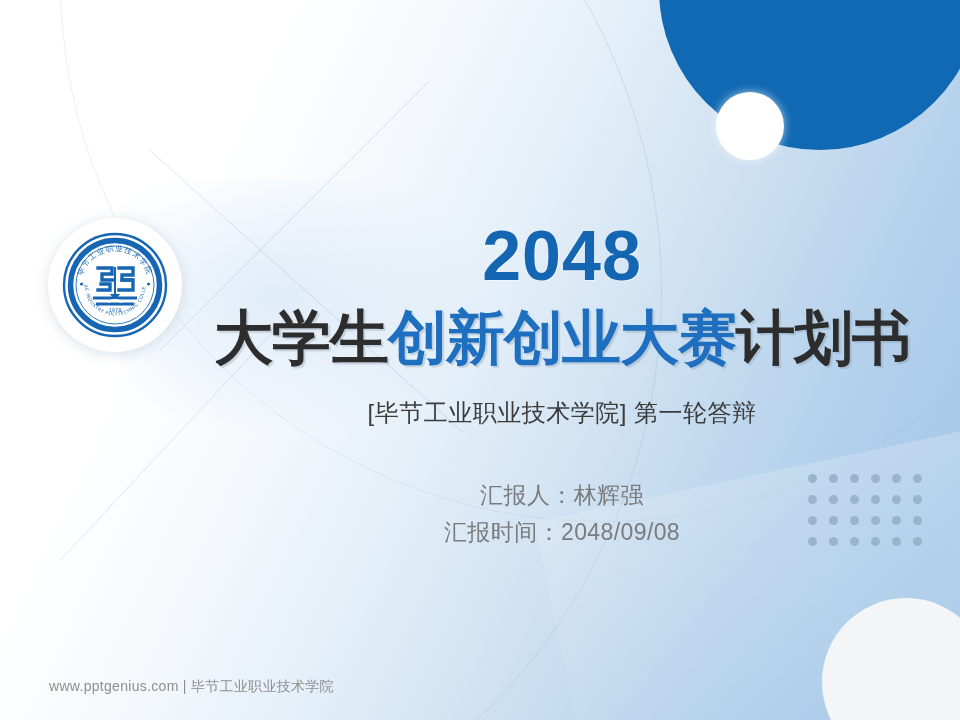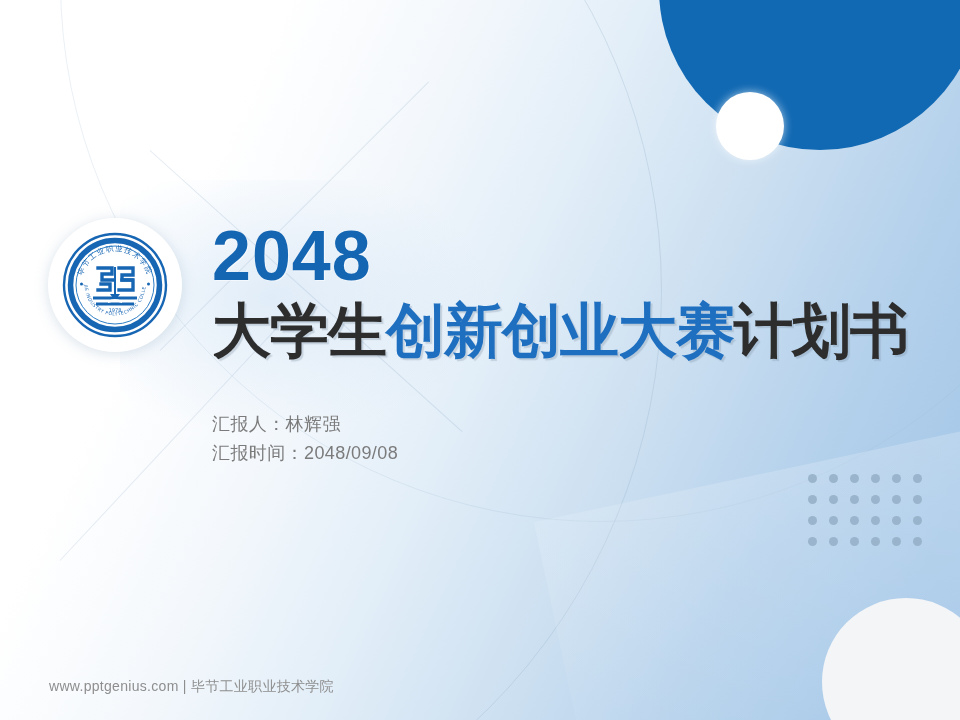--- a/index.html
+++ b/index.html
@@ -172,6 +172,7 @@
     left: 212px;
     top: 222px;
     width: 700px;
+    text-align: center;
   }
   .year {
     font-size: 70px;

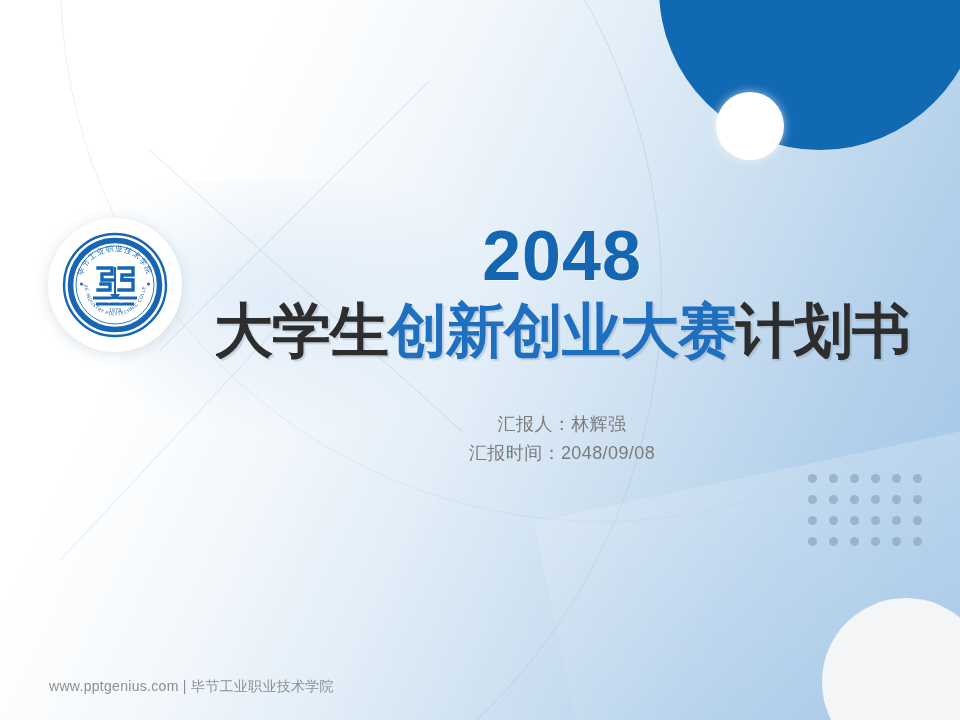--- a/index.html
+++ b/index.html
@@ -183,7 +183,7 @@
     text-shadow: 1px 1px 0 rgba(255,255,255,0.55);
   }
   .main-title {
-    margin-top: 9px;
+    margin-top: 16px;
     font-size: 59px;
     font-weight: 700;
     line-height: 1.06;

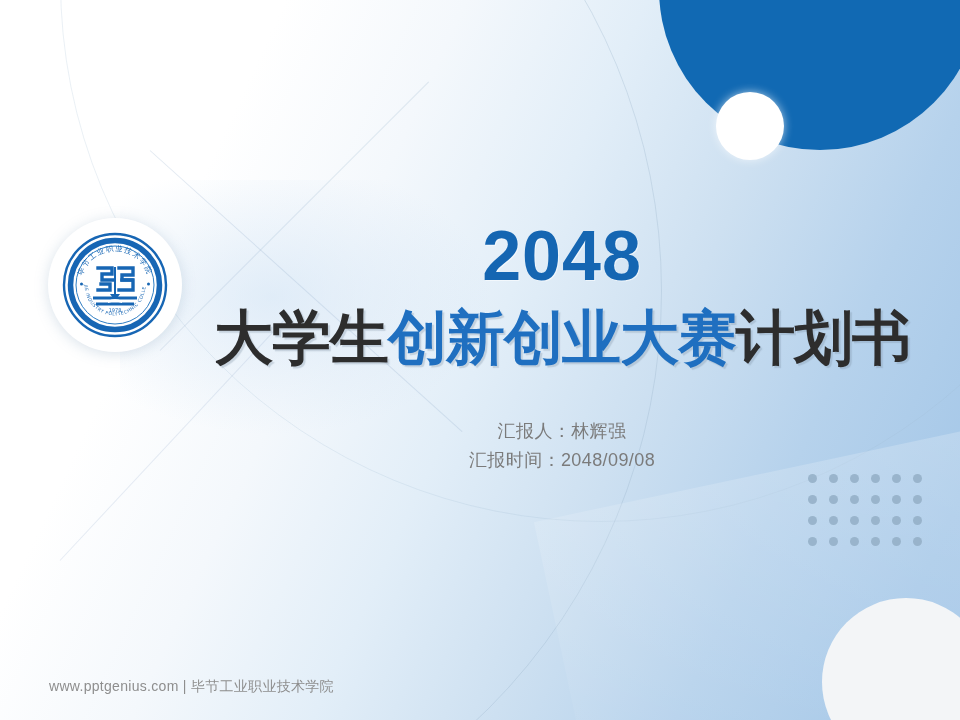--- a/index.html
+++ b/index.html
@@ -301,6 +301,7 @@
   <div class="content">
     <div class="year">2048</div>
     <div class="main-title"><span class="dark">大学生</span><span class="blue">创新创业大赛</span><span class="dark">计划书</span></div>
+    <div class="subtitle">[毕节工业职业技术学院] 第一轮答辩</div>
     <div class="meta">
       <div>汇报人：林辉强</div>
       <div>汇报时间：2048/09/08</div>

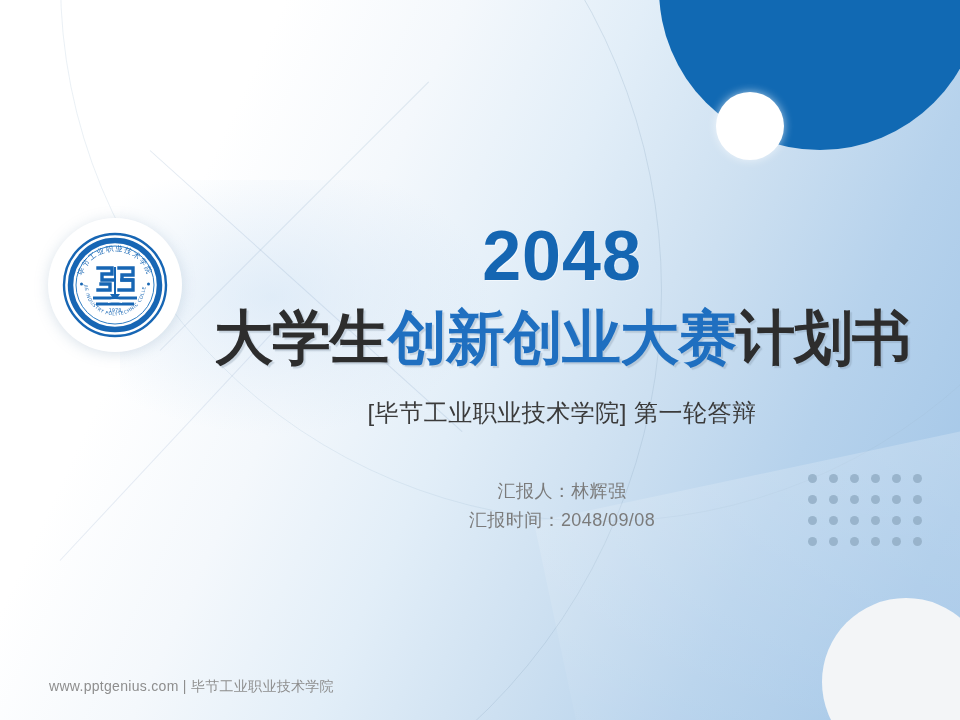--- a/index.html
+++ b/index.html
@@ -202,7 +202,7 @@
   }
   .meta {
     margin-top: 48px;
-    font-size: 18px;
+    font-size: 23px;
     line-height: 1.62;
     color: #7b7b7b;
     letter-spacing: 0.4px;

